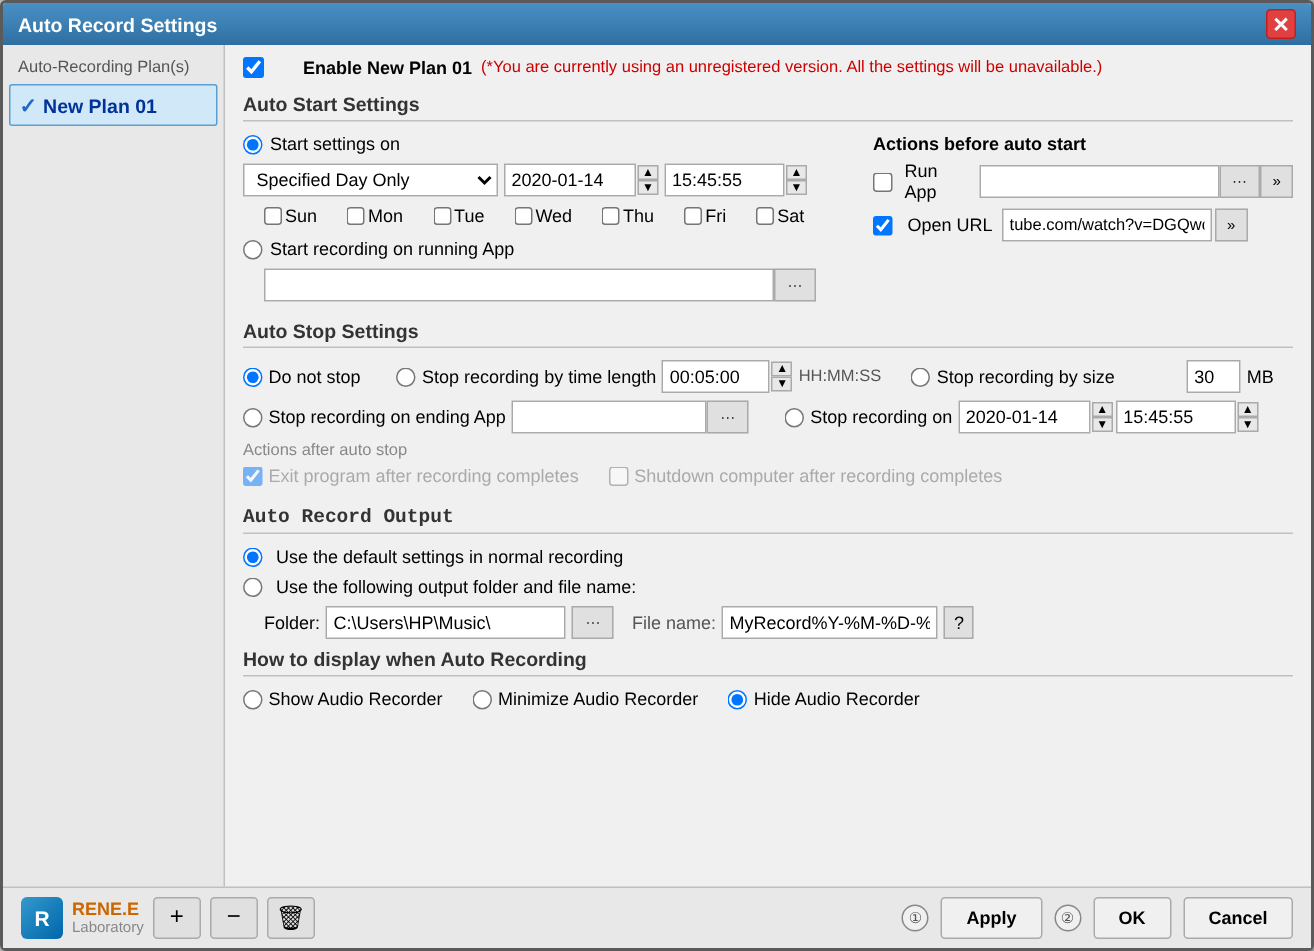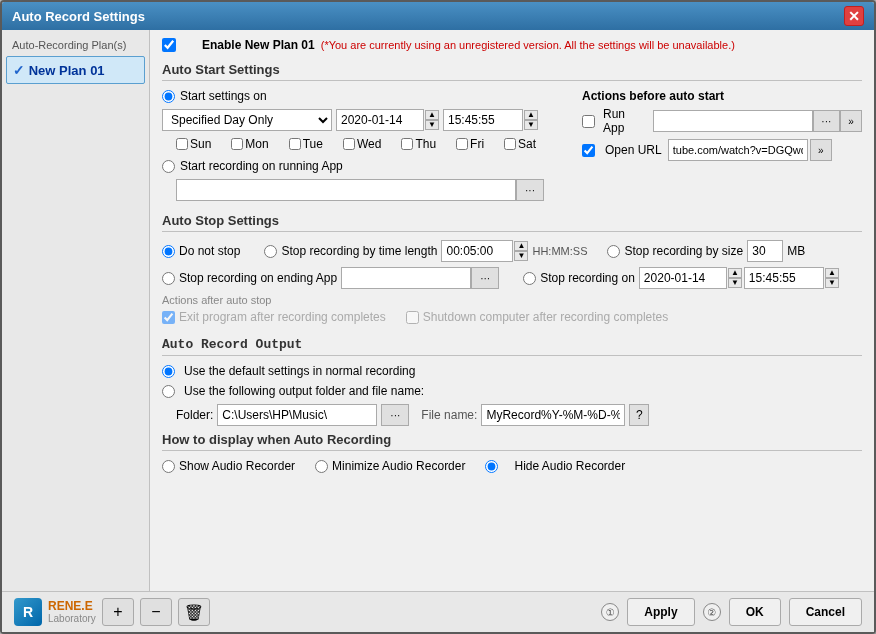--- a/index.html
+++ b/index.html
@@ -222,7 +222,7 @@
     }
     .time-length-input { width: 72px; }
     .hhmm-label { font-size: 11px; margin-left: 4px; color: #555; }
-    .size-input { width: 36px; }
+    .size-input { width: 36px; margin-left: 44px; }
     .stop-date-input { width: 88px; }
     .stop-time-input { width: 80px; }
     .end-app-input { width: 130px; }

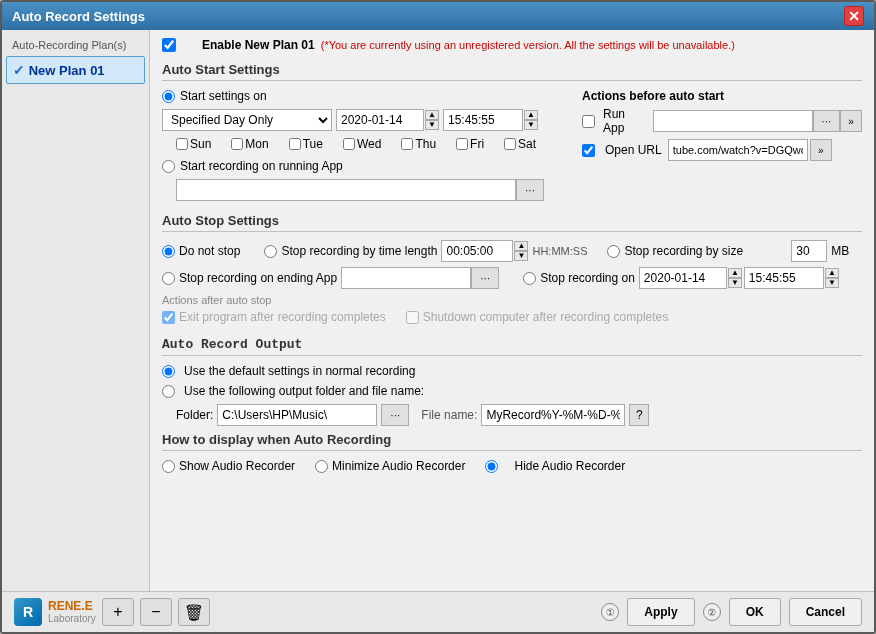--- a/index.html
+++ b/index.html
@@ -582,7 +582,7 @@
         </div>
         <div style="display:flex;align-items:center;">
           <input type="radio" name="display_type" checked="" style="">
-          <span style="margin-left:16px;">Hide Audio Recorder</span>
+          <span style="margin-left:4px;">Hide Audio Recorder</span>
         </div>
       </div>
     </div>

